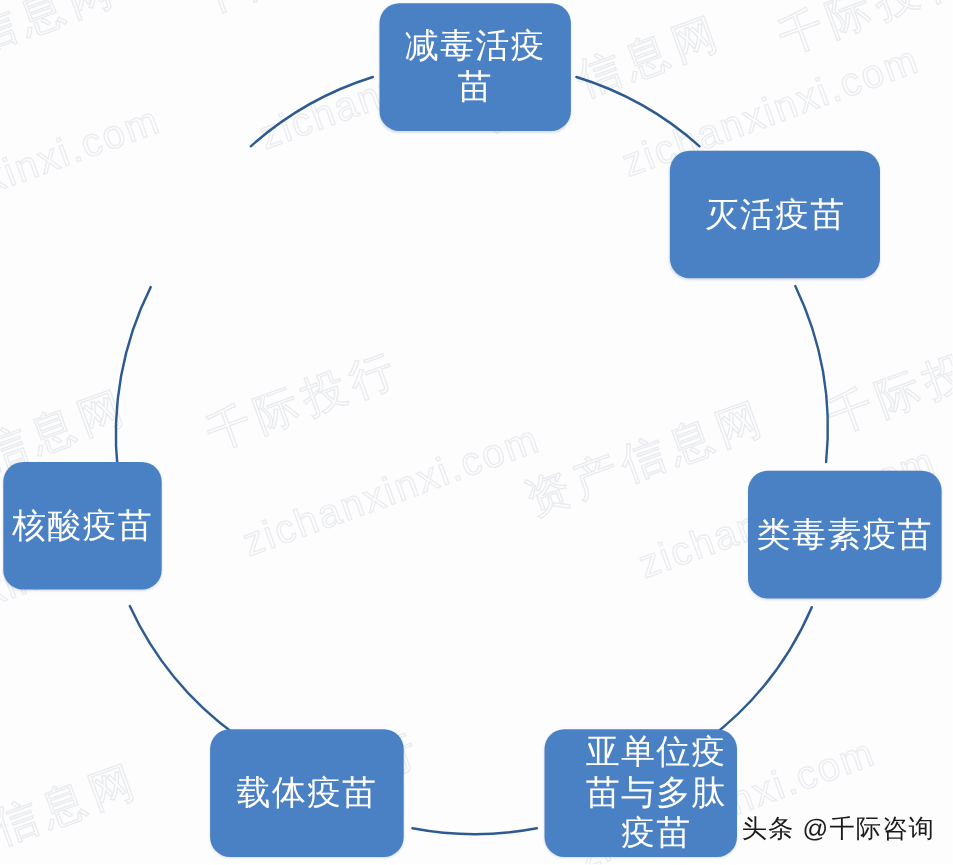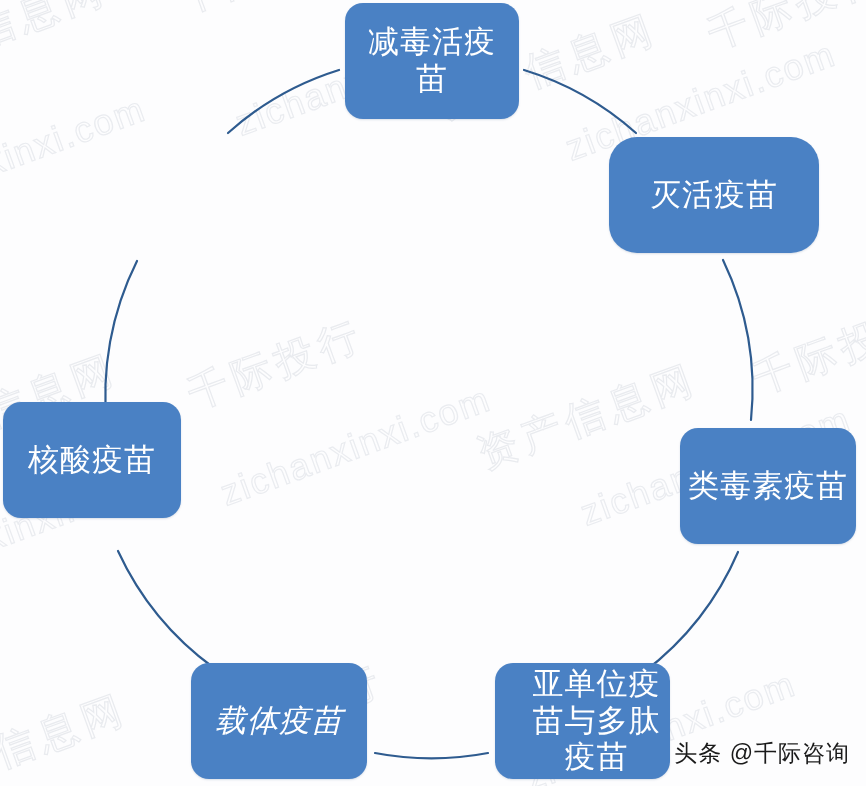--- a/index.html
+++ b/index.html
@@ -145,7 +145,7 @@
     <span class="label">减毒活疫苗</span>
   </div>
 
-  <div class="node" style="left:609px; top:137px; width:210px; height:116px;border-radius:28px;">
+  <div class="node" style="left:609px; top:137px; width:191px; height:116px;">
     <span class="label">灭活疫苗</span>
   </div>
 

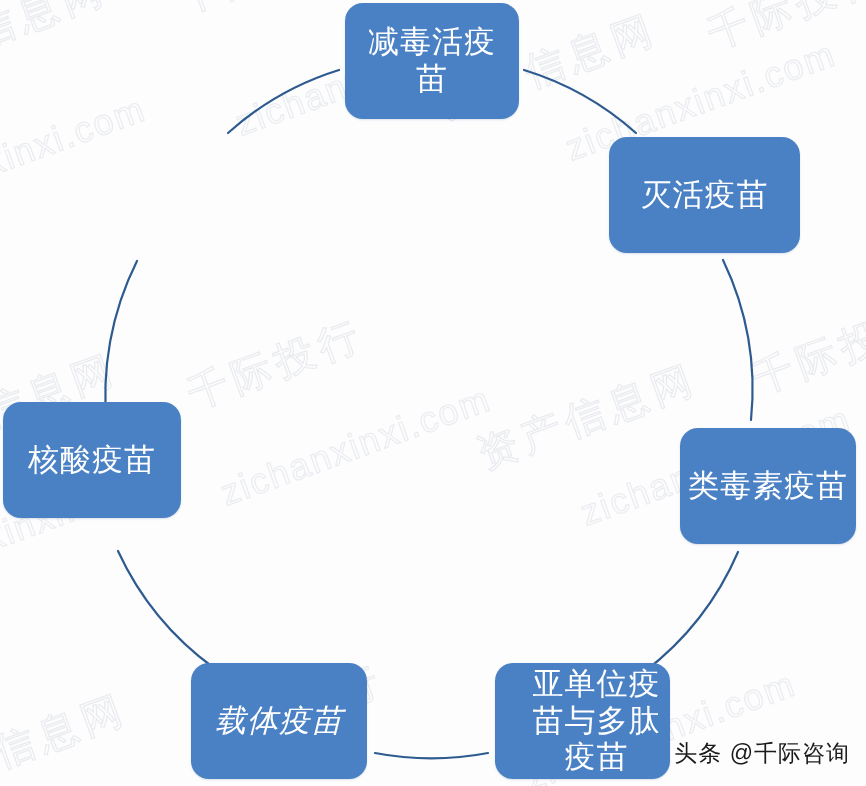--- a/index.html
+++ b/index.html
@@ -161,7 +161,7 @@
     <span class="label">载体疫苗</span>
   </div>
 
-  <div class="node" style="left:3px; top:402px; width:178px; height:116px;">
+  <div class="node" style="left:3px; top:420px; width:144px; height:116px;">
     <span class="label">核酸疫苗</span>
   </div>
 

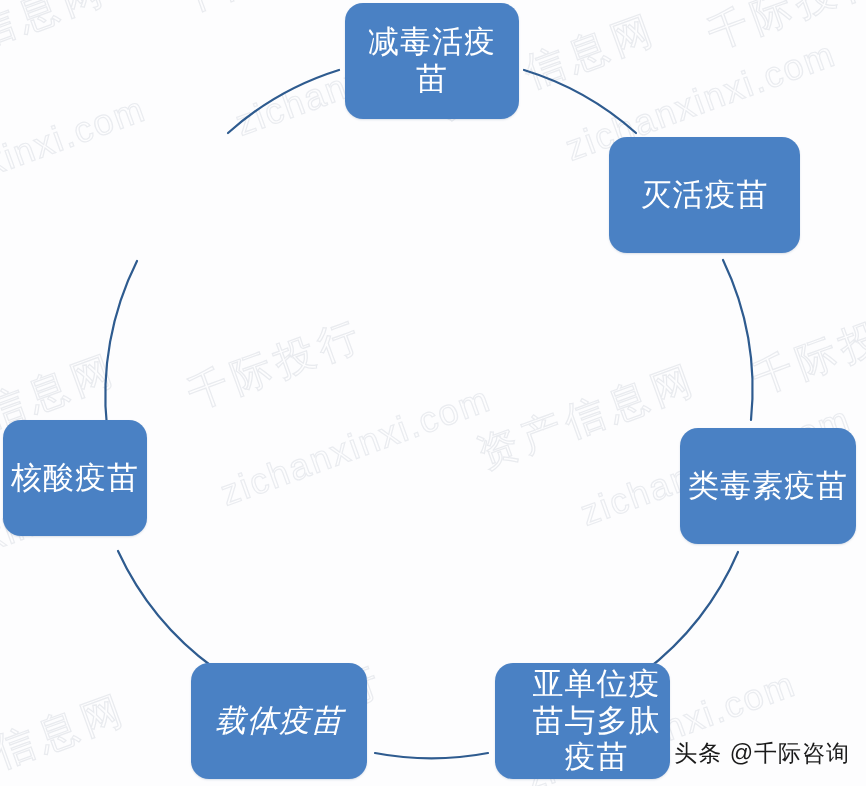--- a/index.html
+++ b/index.html
@@ -157,7 +157,7 @@
     <span class="label">亚单位疫苗与多肽疫苗</span>
   </div>
 
-  <div class="node" style="left:191px; top:663px; width:176px; height:116px;font-style:italic;">
+  <div class="node" style="left:191px; top:663px; width:176px; height:116px;">
     <span class="label">载体疫苗</span>
   </div>
 

